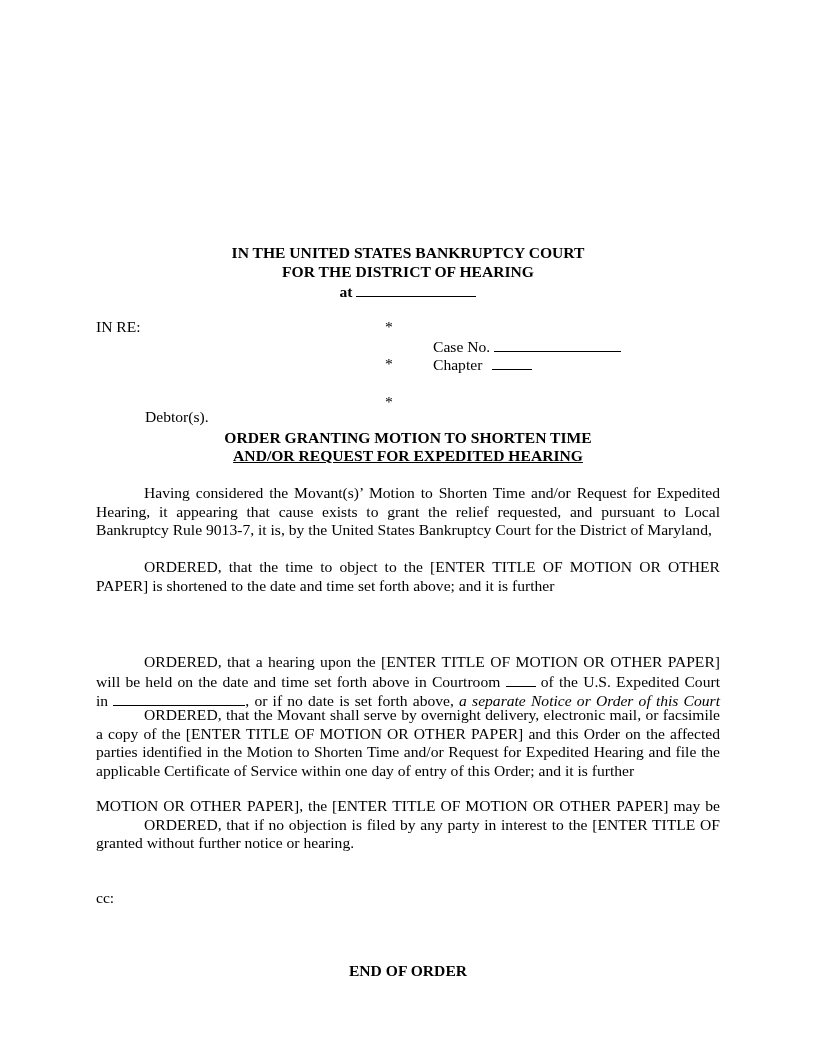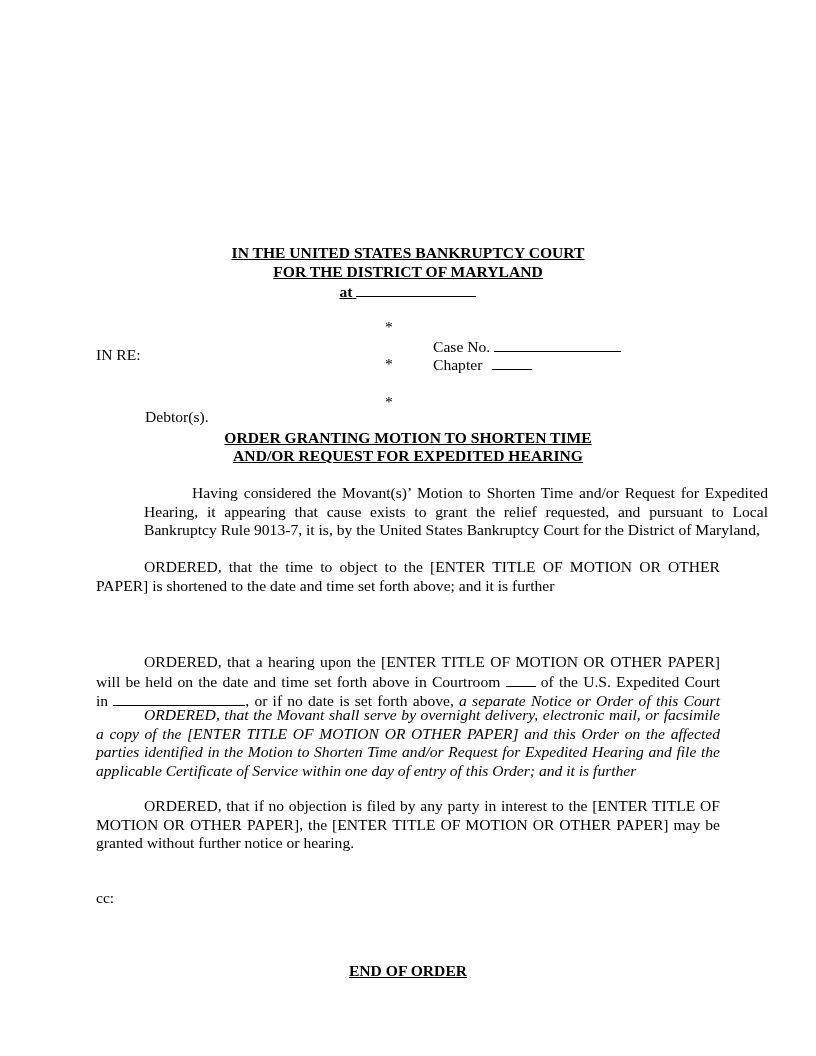--- a/index.html
+++ b/index.html
@@ -18,7 +18,7 @@
     }
     .abs { position: absolute; white-space: nowrap; line-height: 18.4px; }
     .center { left: 96px; width: 624px; text-align: center; }
-    .bold { font-weight: bold; text-decoration: underline; }
+    .bold { font-weight: bold; }
     .blank { display: inline-block; border-bottom: 1px solid #000; vertical-align: baseline; height: 14px; }
     .para {
       position: absolute;

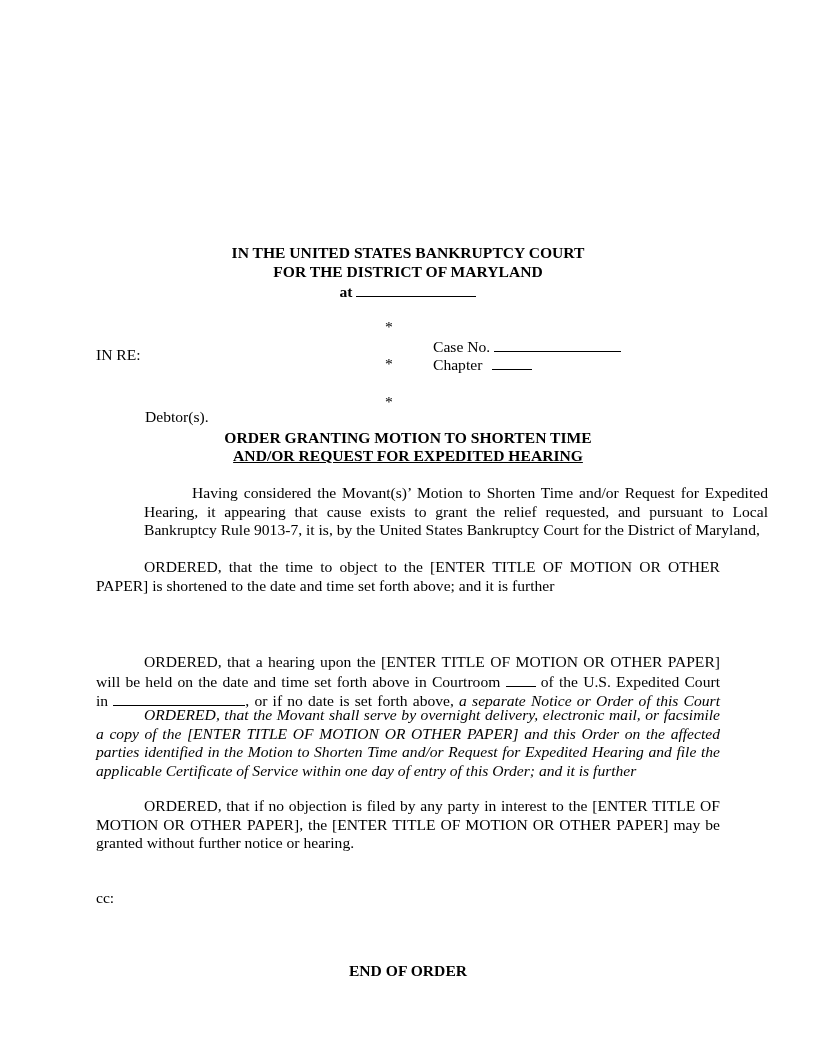--- a/index.html
+++ b/index.html
@@ -37,7 +37,7 @@
 <body>
 
 <div class="abs center bold" style="top:244px;">IN THE UNITED STATES BANKRUPTCY COURT</div>
-<div class="abs center bold" style="top:263px;">FOR THE DISTRICT OF MARYLAND</div>
+<div class="abs center bold" style="top:263px;">FOR THE DISTRICT OF HEARING</div>
 <div class="abs center bold" style="top:282px;">
   <span>at</span>
   <span class="blank" style="width:120px;"></span>

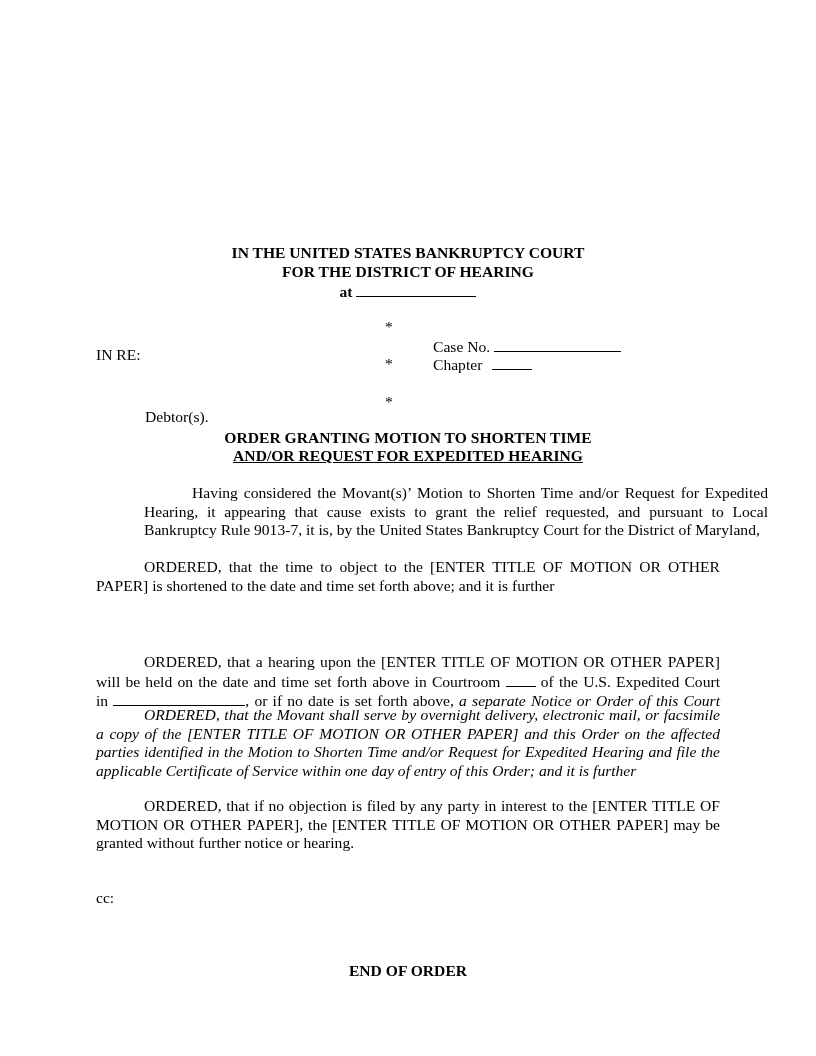--- a/index.html
+++ b/index.html
@@ -43,7 +43,7 @@
   <span class="blank" style="width:120px;"></span>
 </div>
 
-<div class="abs" style="left:96px; top:318px;margin-top:28px;">IN RE:</div>
+<div class="abs" style="left:96px; top:318px;">IN RE:</div>
 <div class="abs" style="left:385px; top:318px;">*</div>
 
 <div class="abs" style="left:433px; top:337px;">

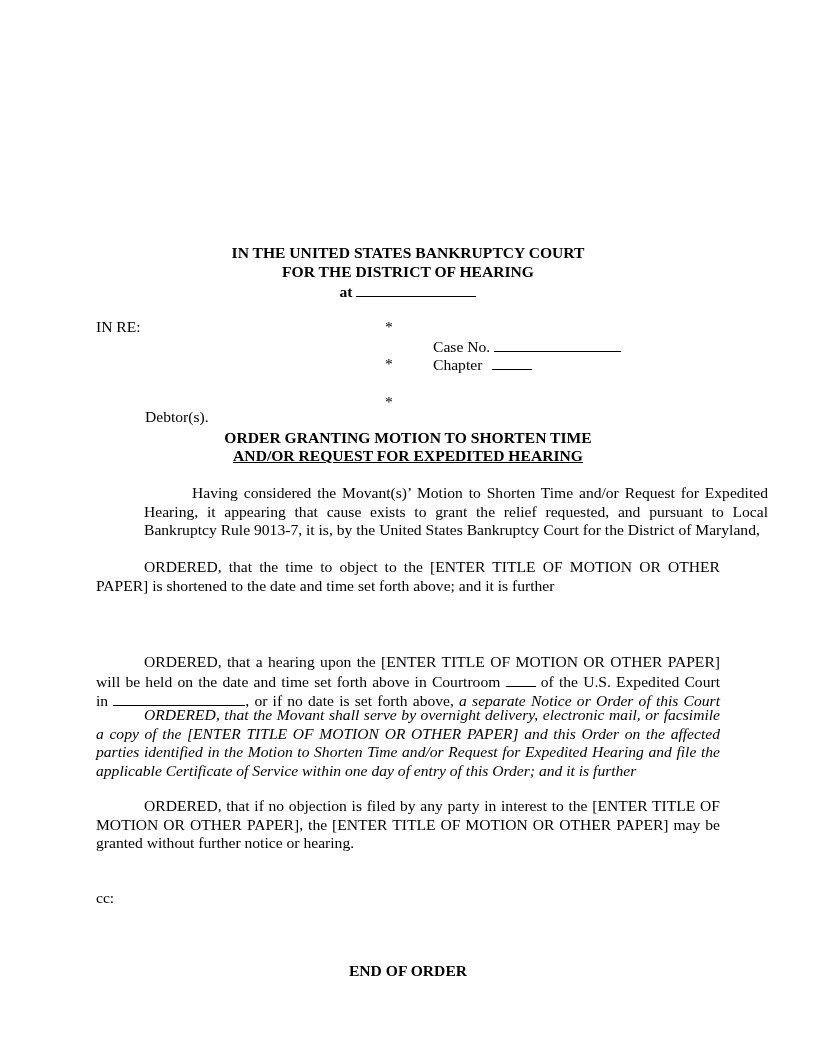--- a/index.html
+++ b/index.html
@@ -65,7 +65,7 @@
   <span class="u">AND/OR REQUEST FOR EXPEDITED HEARING</span>
 </div>
 
-<div class="para" style="top:484px;margin-left:48px;">
+<div class="para" style="top:484px;">
   <span class="line"><span class="indent"></span><span>Having considered the Movant(s)’ Motion to Shorten Time and/or Request for Expedited</span></span>
   <span class="line"><span>Hearing, it appearing that cause exists to grant the relief requested, and pursuant to Local</span></span>
   <span class="line last"><span>Bankruptcy Rule 9013-7, it is, by the United States Bankruptcy Court for the District of Maryland,</span></span>

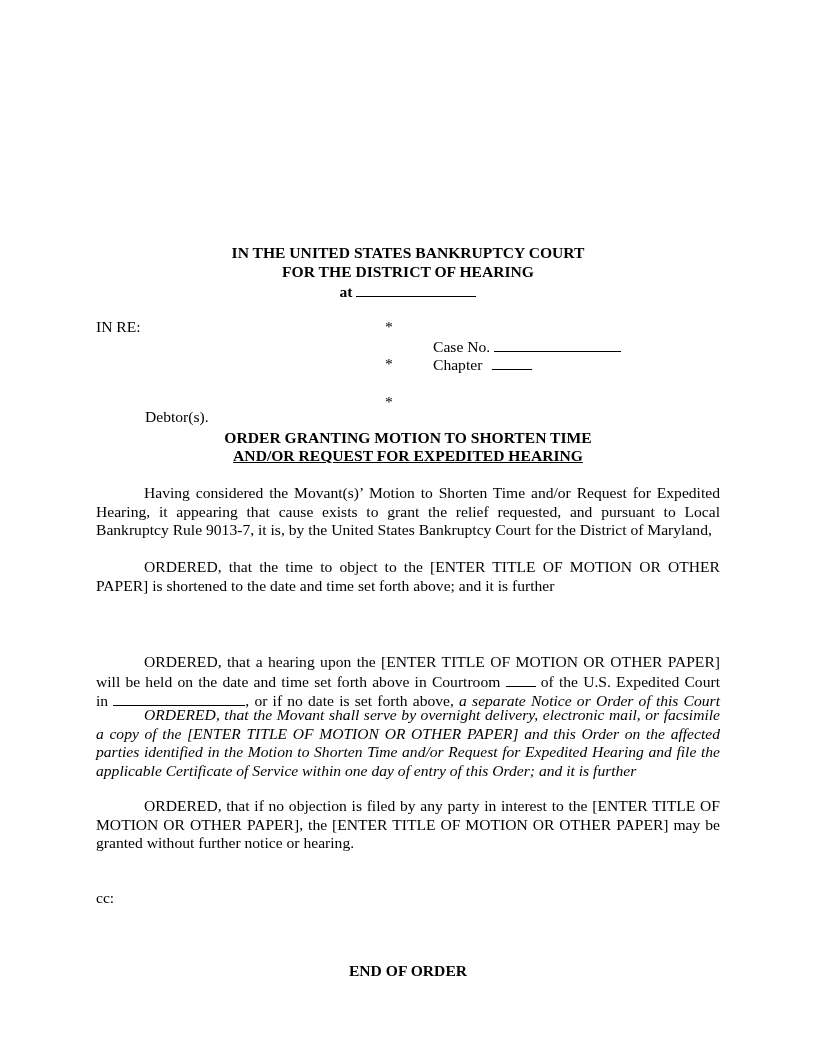--- a/index.html
+++ b/index.html
@@ -90,7 +90,7 @@
   </span>
 </div>
 
-<div class="para" style="top:706px;font-style:italic;">
+<div class="para" style="top:706px;">
   <span class="line"><span class="indent"></span><span>ORDERED, that the Movant shall serve by overnight delivery, electronic mail, or facsimile</span></span>
   <span class="line"><span>a copy of the [ENTER TITLE OF MOTION OR OTHER PAPER] and this Order on the affected</span></span>
   <span class="line"><span>parties identified in the Motion to Shorten Time and/or Request for Expedited Hearing and file the</span></span>

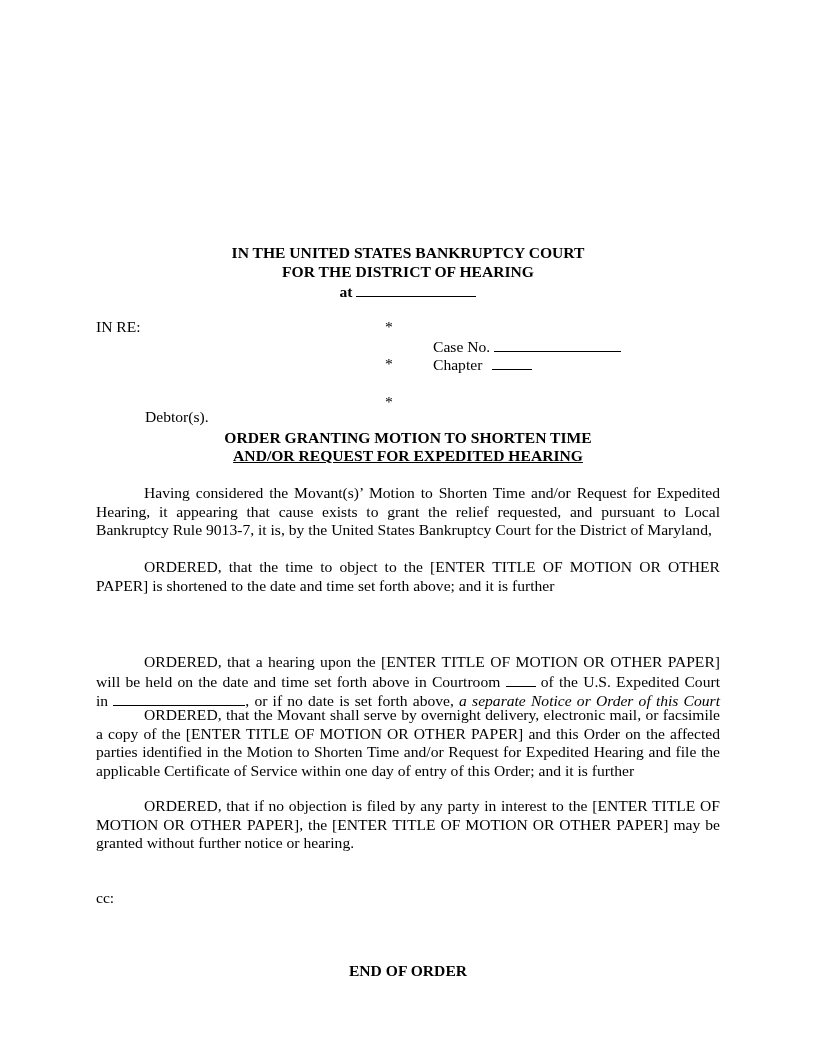--- a/index.html
+++ b/index.html
@@ -98,8 +98,8 @@
 </div>
 
 <div class="para" style="top:797px;">
+  <span class="line"><span>MOTION OR OTHER PAPER], the [ENTER TITLE OF MOTION OR OTHER PAPER] may be</span></span>
   <span class="line"><span class="indent"></span><span>ORDERED, that if no objection is filed by any party in interest to the [ENTER TITLE OF</span></span>
-  <span class="line"><span>MOTION OR OTHER PAPER], the [ENTER TITLE OF MOTION OR OTHER PAPER] may be</span></span>
   <span class="line last"><span>granted without further notice or hearing.</span></span>
 </div>
 

